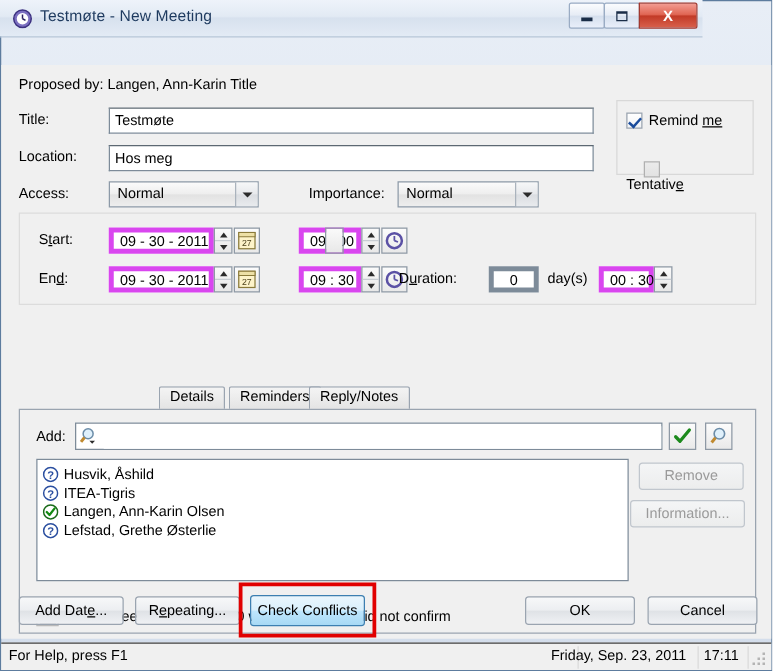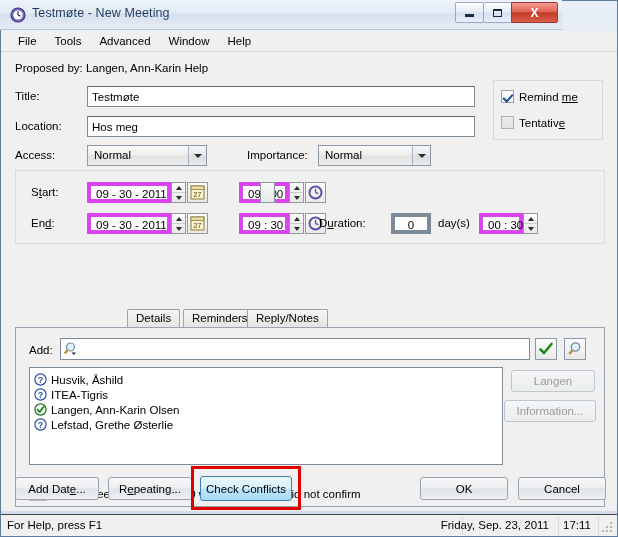--- a/index.html
+++ b/index.html
@@ -416,13 +416,6 @@
     </div>
   </div>
 
-  <div class="menubar">
-    <div class="menu-item">File</div>
-    <div class="menu-item">Tools</div>
-    <div class="menu-item">Advanced</div>
-    <div class="menu-item">Window</div>
-    <div class="menu-item">Help</div>
-  </div>
 
   <div class="client">
 

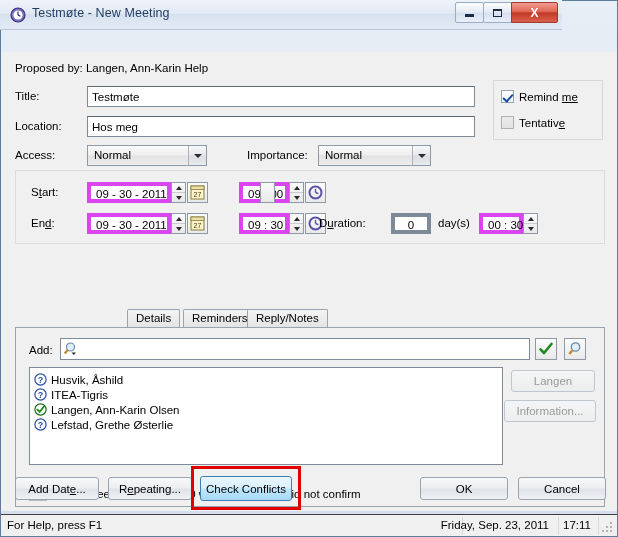--- a/index.html
+++ b/index.html
@@ -419,7 +419,7 @@
 
   <div class="client">
 
-    <div class="proposed">Proposed by: Langen, Ann-Karin Help</div>
+    <div class="proposed">Proposed by: Langen, Ann-Karin Title</div>
 
     <div class="lbl" style="left:14px; top:38px;">Title:</div>
     <input class="txtfield" style="left: 86px; top: 34px; width: 388px; height: 21px;" value="Testmøte">

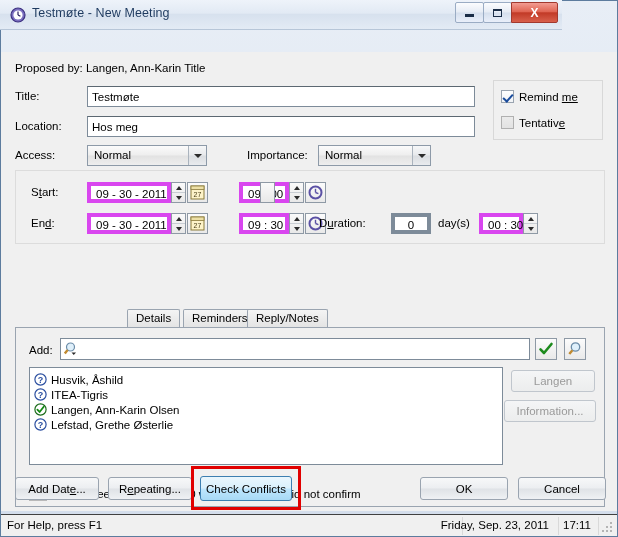--- a/index.html
+++ b/index.html
@@ -448,7 +448,7 @@
       <span class="cbox checked"></span>
       <span><span>Remind </span><span class="u">me</span></span>
     </div>
-    <div class="cbrow" style="left:500px; top:64px;">
+    <div class="cbrow" style="left:500px; top:77px;flex-direction:column;">
       <span class="cbox dim"></span>
       <span><span>Tentativ</span><span class="u">e</span></span>
     </div>

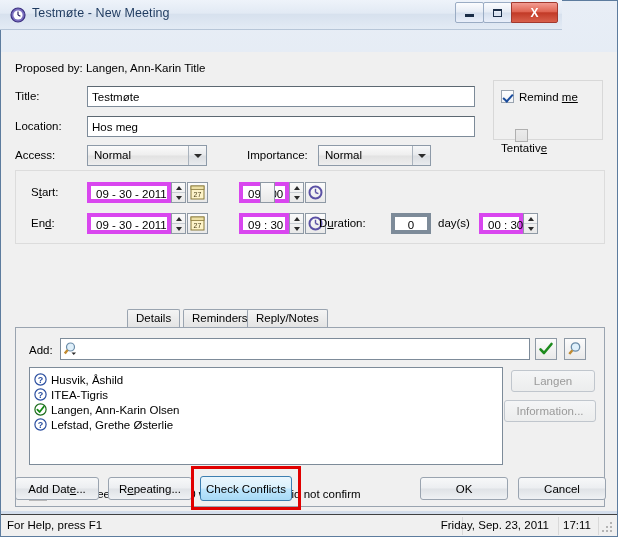--- a/index.html
+++ b/index.html
@@ -610,7 +610,7 @@
       </div>
     </div>
 
-    <div class="btn disabled" style="left:510px; top:318px; width:84px; height:22px;">Langen</div>
+    <div class="btn disabled" style="left:510px; top:318px; width:84px; height:22px;">Remove</div>
     <div class="btn disabled" style="left:503px; top:348px; width:92px; height:22px;">Information...</div>
 
     <div class="envelope-box" style="left:28px; top:434px;">

